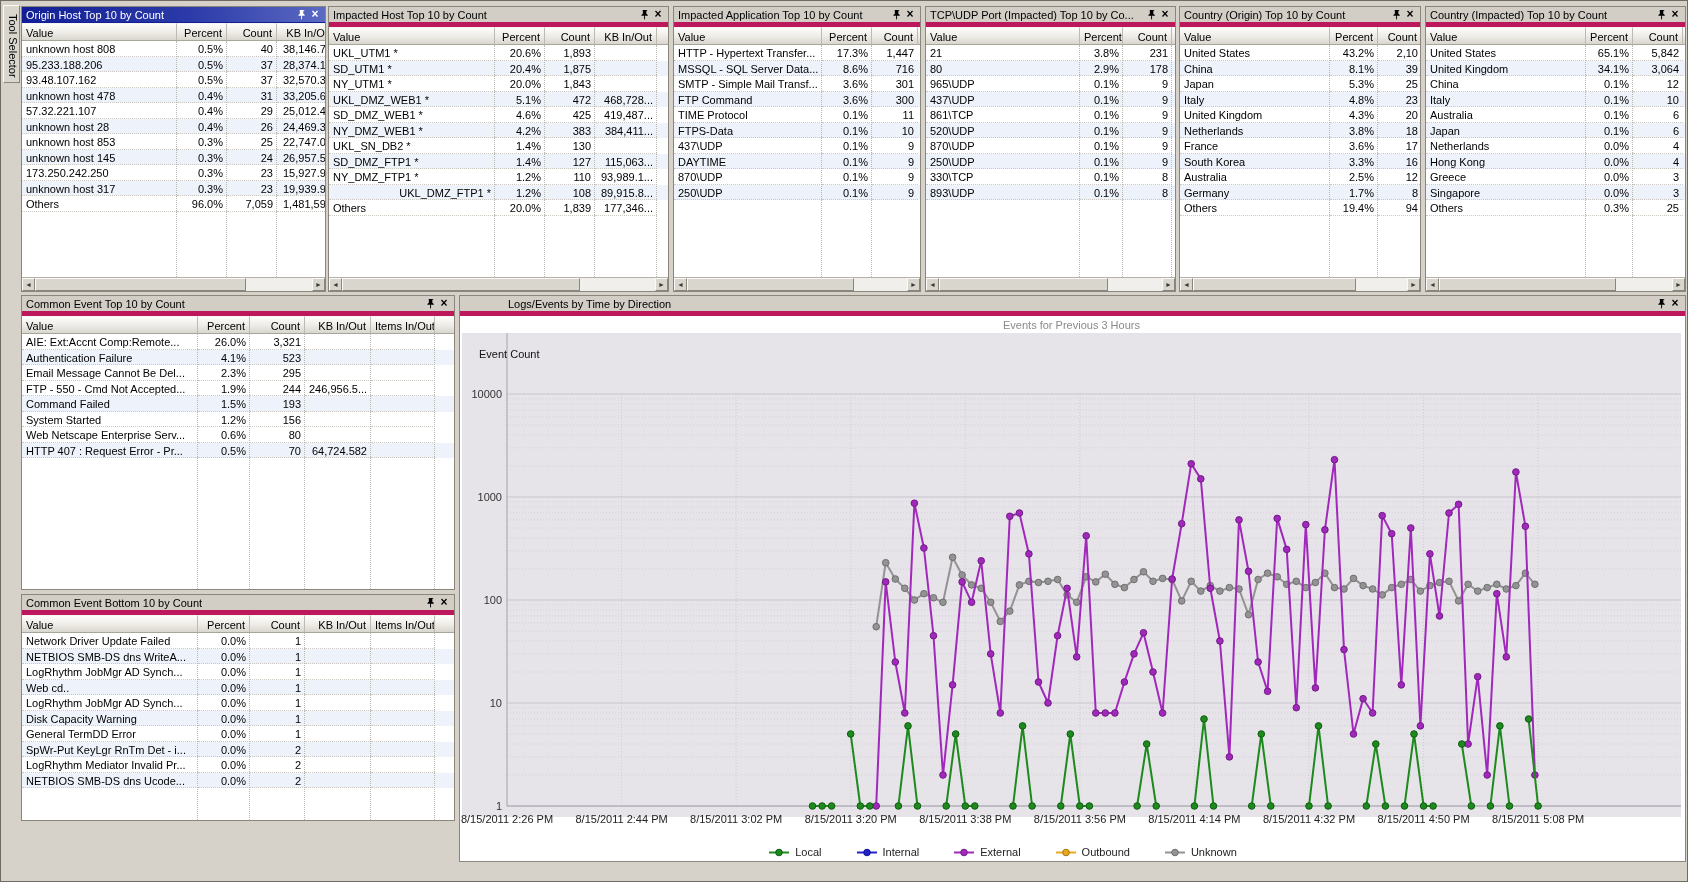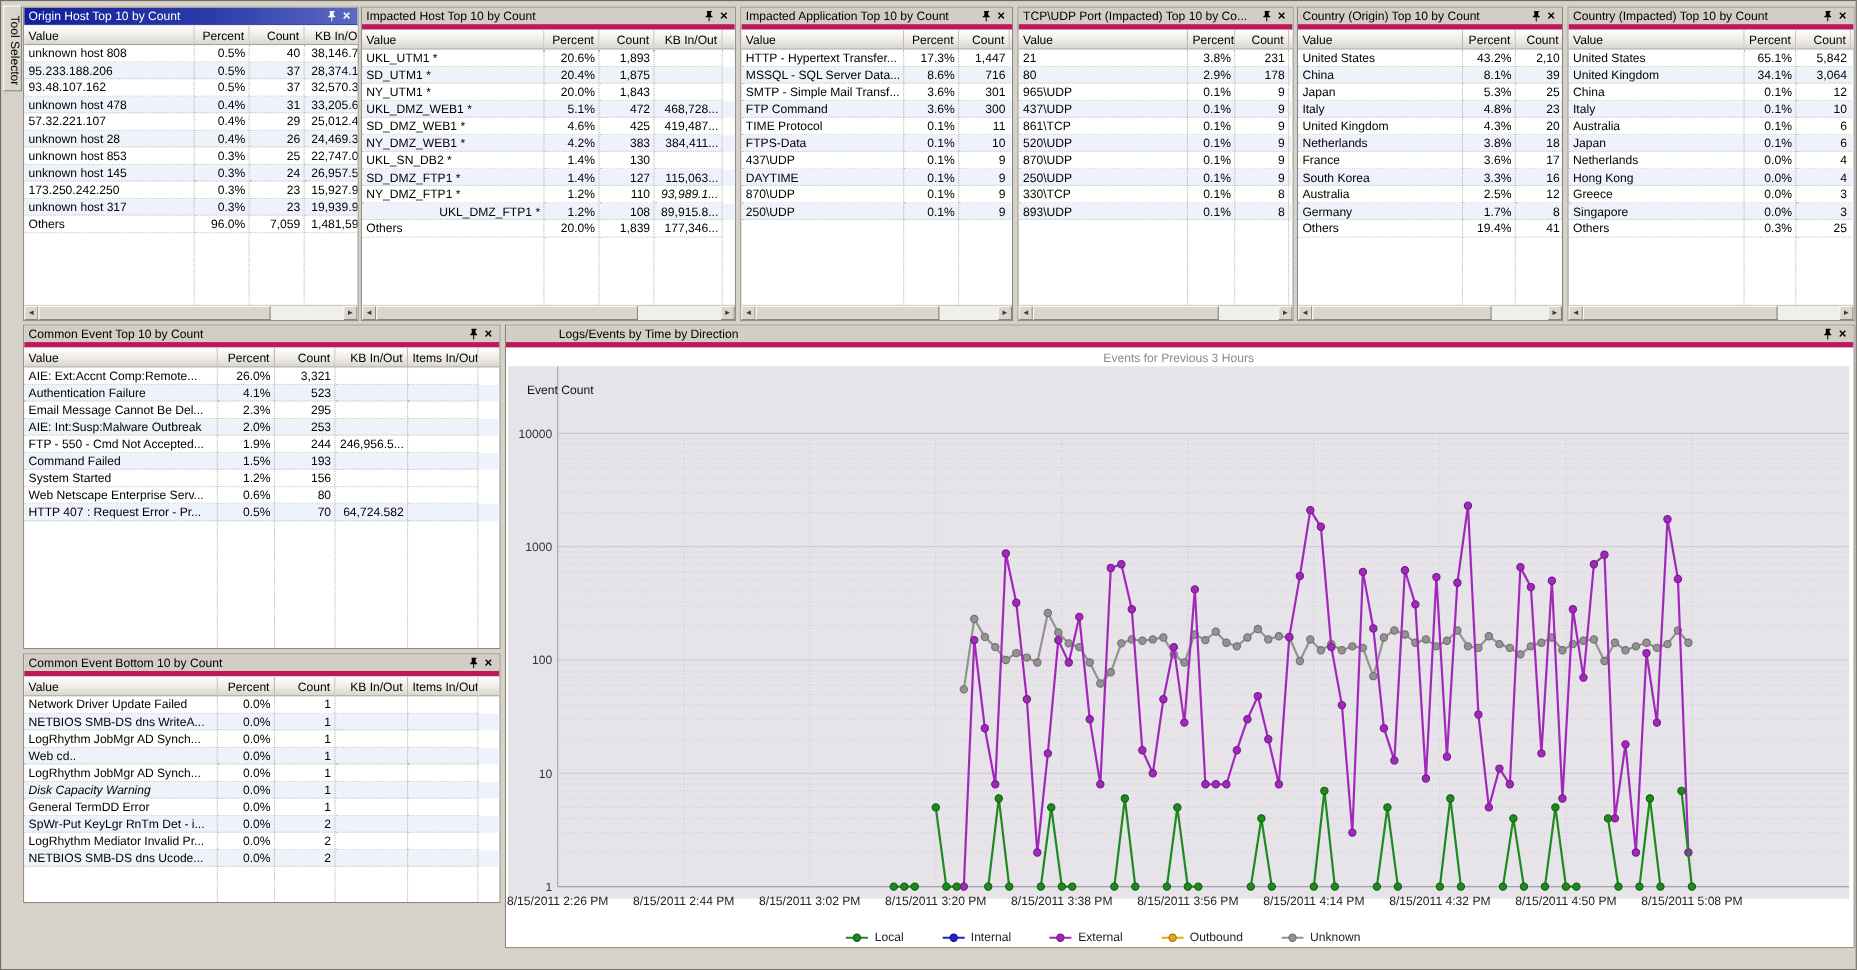--- a/index.html
+++ b/index.html
@@ -204,7 +204,7 @@
           <div class="cell" style="width: 166px;">NY_DMZ_FTP1 *</div>
           <div class="cell num" style="width: 50px;">1.2%</div>
           <div class="cell num" style="width: 50px;">110</div>
-          <div class="cell num" style="width: 62px; font-style: italic;">93,989.1...</div>
+          <div class="cell num" style="width: 62px;">93,989.1...</div>
         </div>
         <div class="row alt">
           <div class="cell" style="width: 166px; text-align: right;">UKL_DMZ_FTP1 *</div>

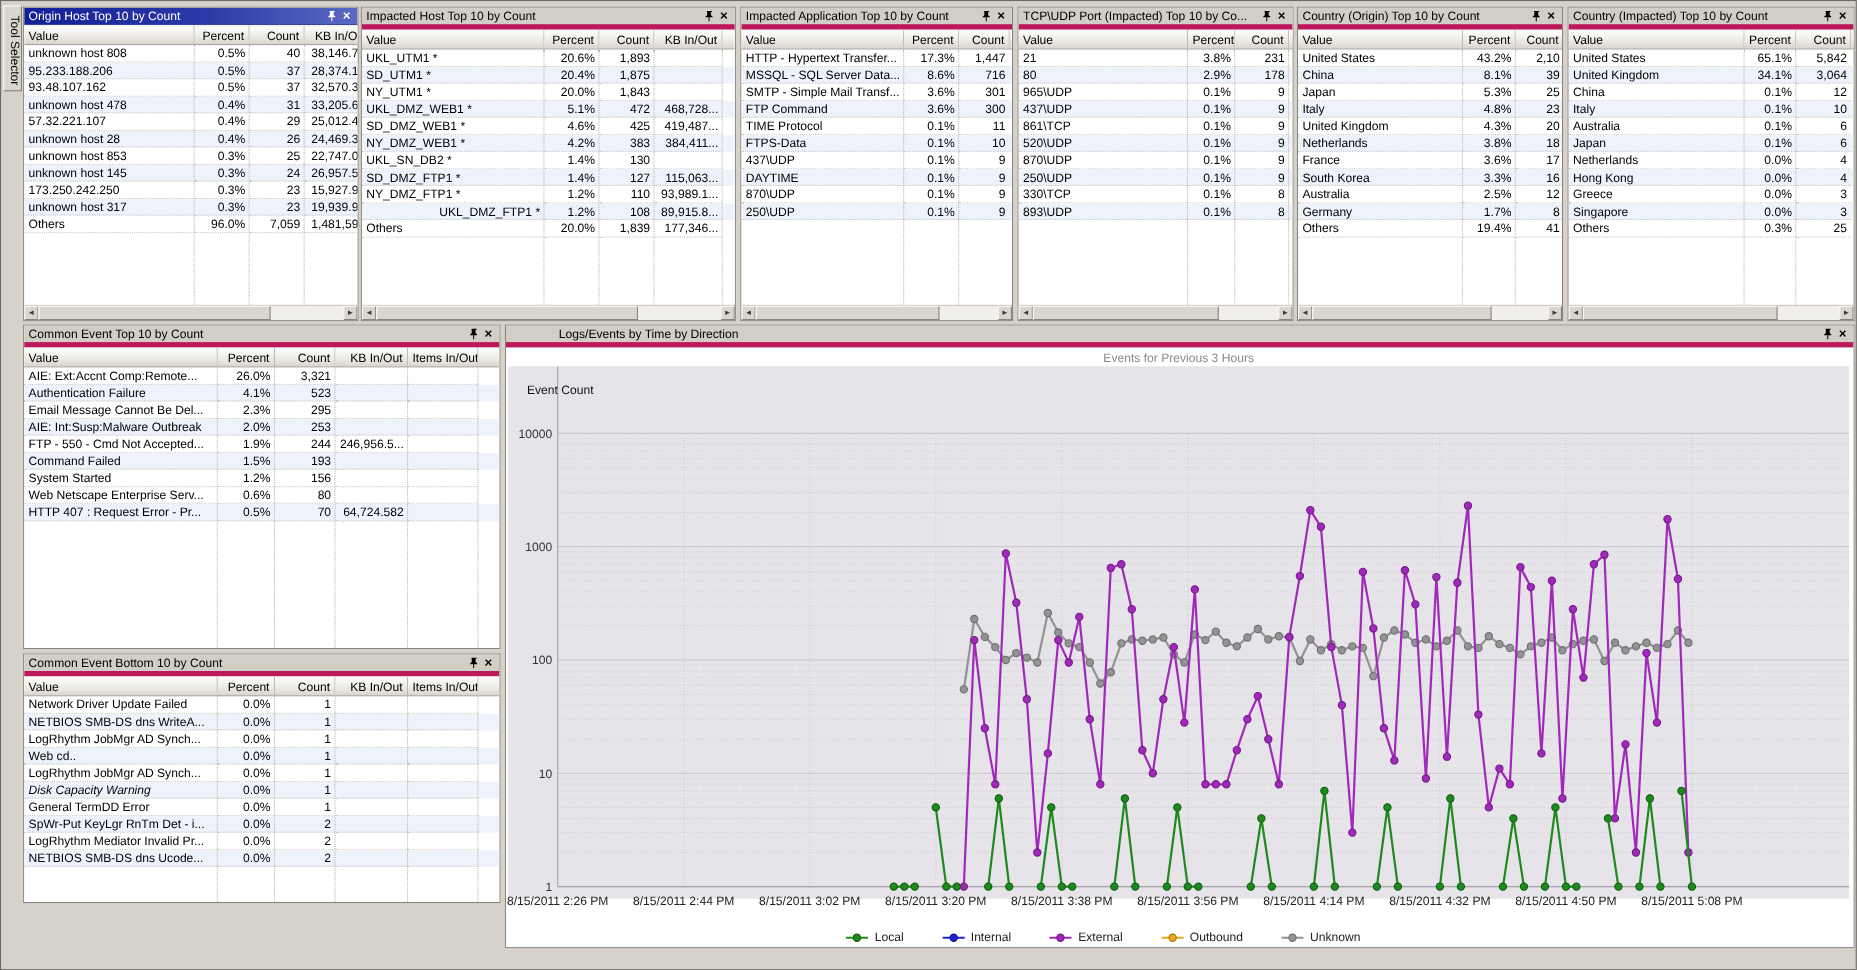--- a/index.html
+++ b/index.html
@@ -457,7 +457,7 @@
         <div class="row">
           <div class="cell" style="width: 150px;">Others</div>
           <div class="cell num" style="width: 48px;">19.4%</div>
-          <div class="cell num" style="width: 44px;">41</div>
+          <div class="cell num" style="width: 44px;">94</div>
         </div>
         <div class="vline" style="left: 149px;"></div>
         <div class="vline" style="left: 197px;"></div>

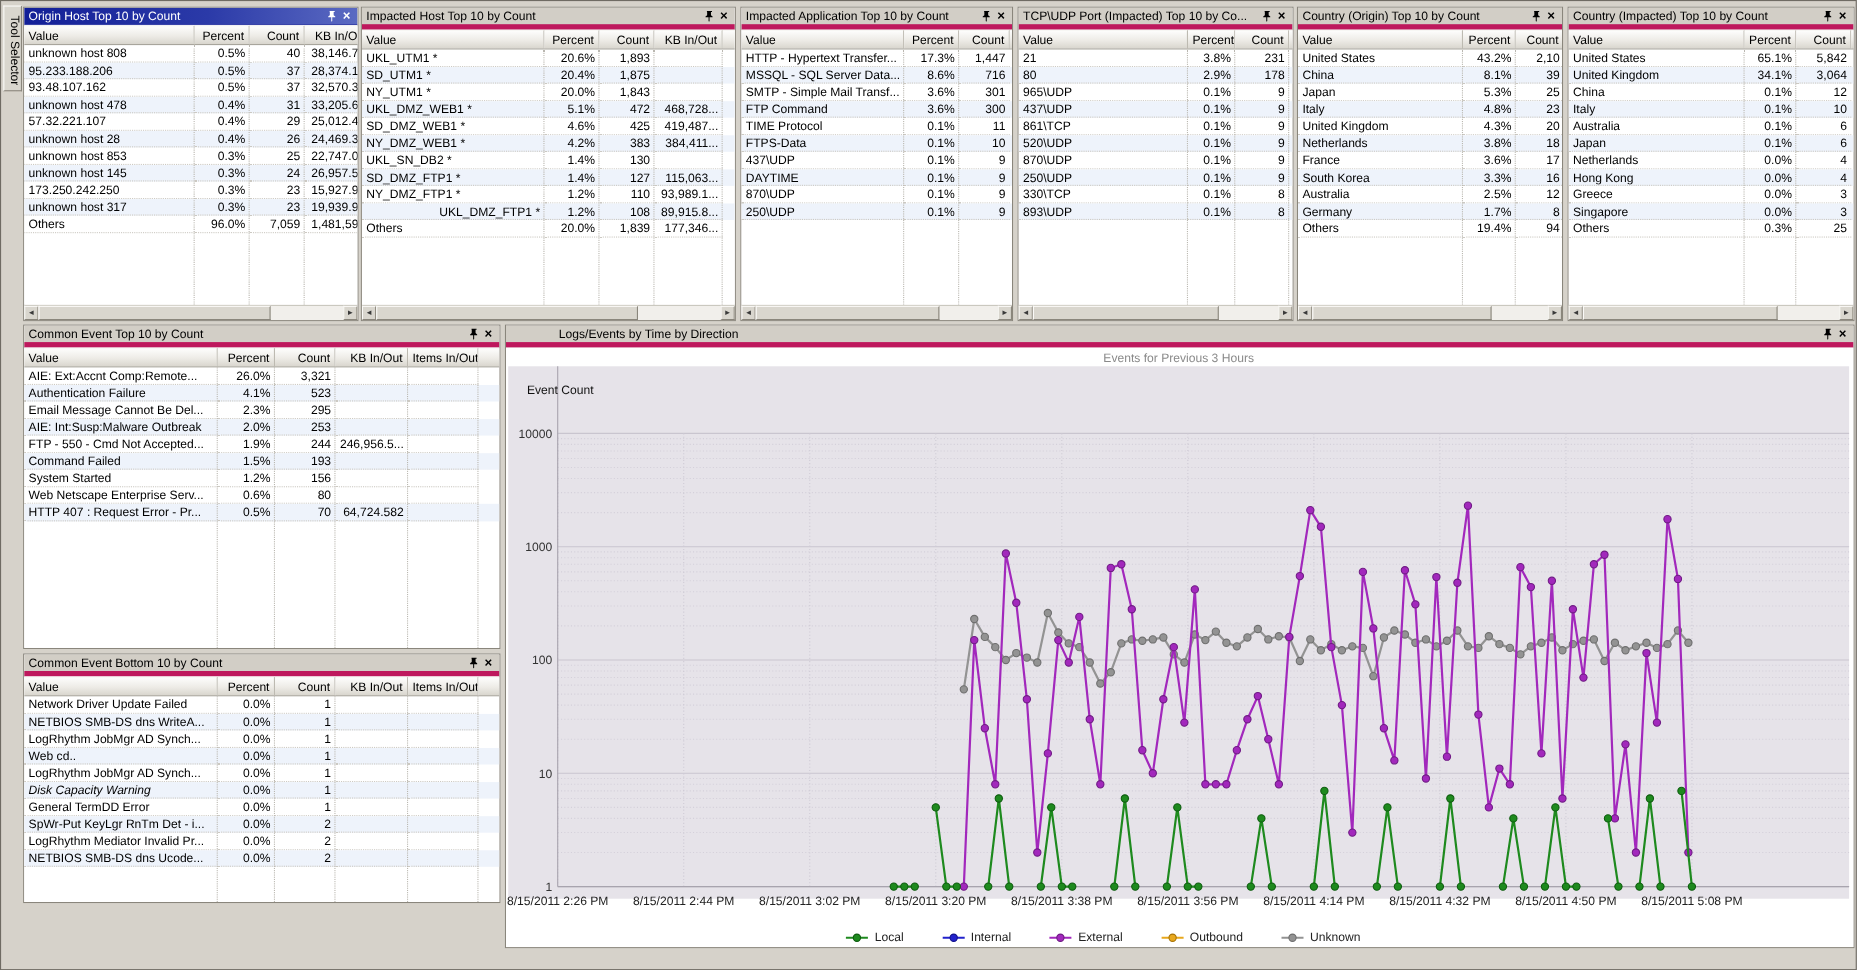--- a/index.html
+++ b/index.html
@@ -590,13 +590,6 @@
           <div class="cell" style="width: 176px;">Email Message Cannot Be Del...</div>
           <div class="cell num" style="width: 52px;">2.3%</div>
           <div class="cell num" style="width: 55px;">295</div>
-          <div class="cell num" style="width: 66px;"></div>
-          <div class="cell num" style="width: 64px;"></div>
-        </div>
-        <div class="row alt">
-          <div class="cell" style="width: 176px;">AIE: Int:Susp:Malware Outbreak</div>
-          <div class="cell num" style="width: 52px;">2.0%</div>
-          <div class="cell num" style="width: 55px;">253</div>
           <div class="cell num" style="width: 66px;"></div>
           <div class="cell num" style="width: 64px;"></div>
         </div>

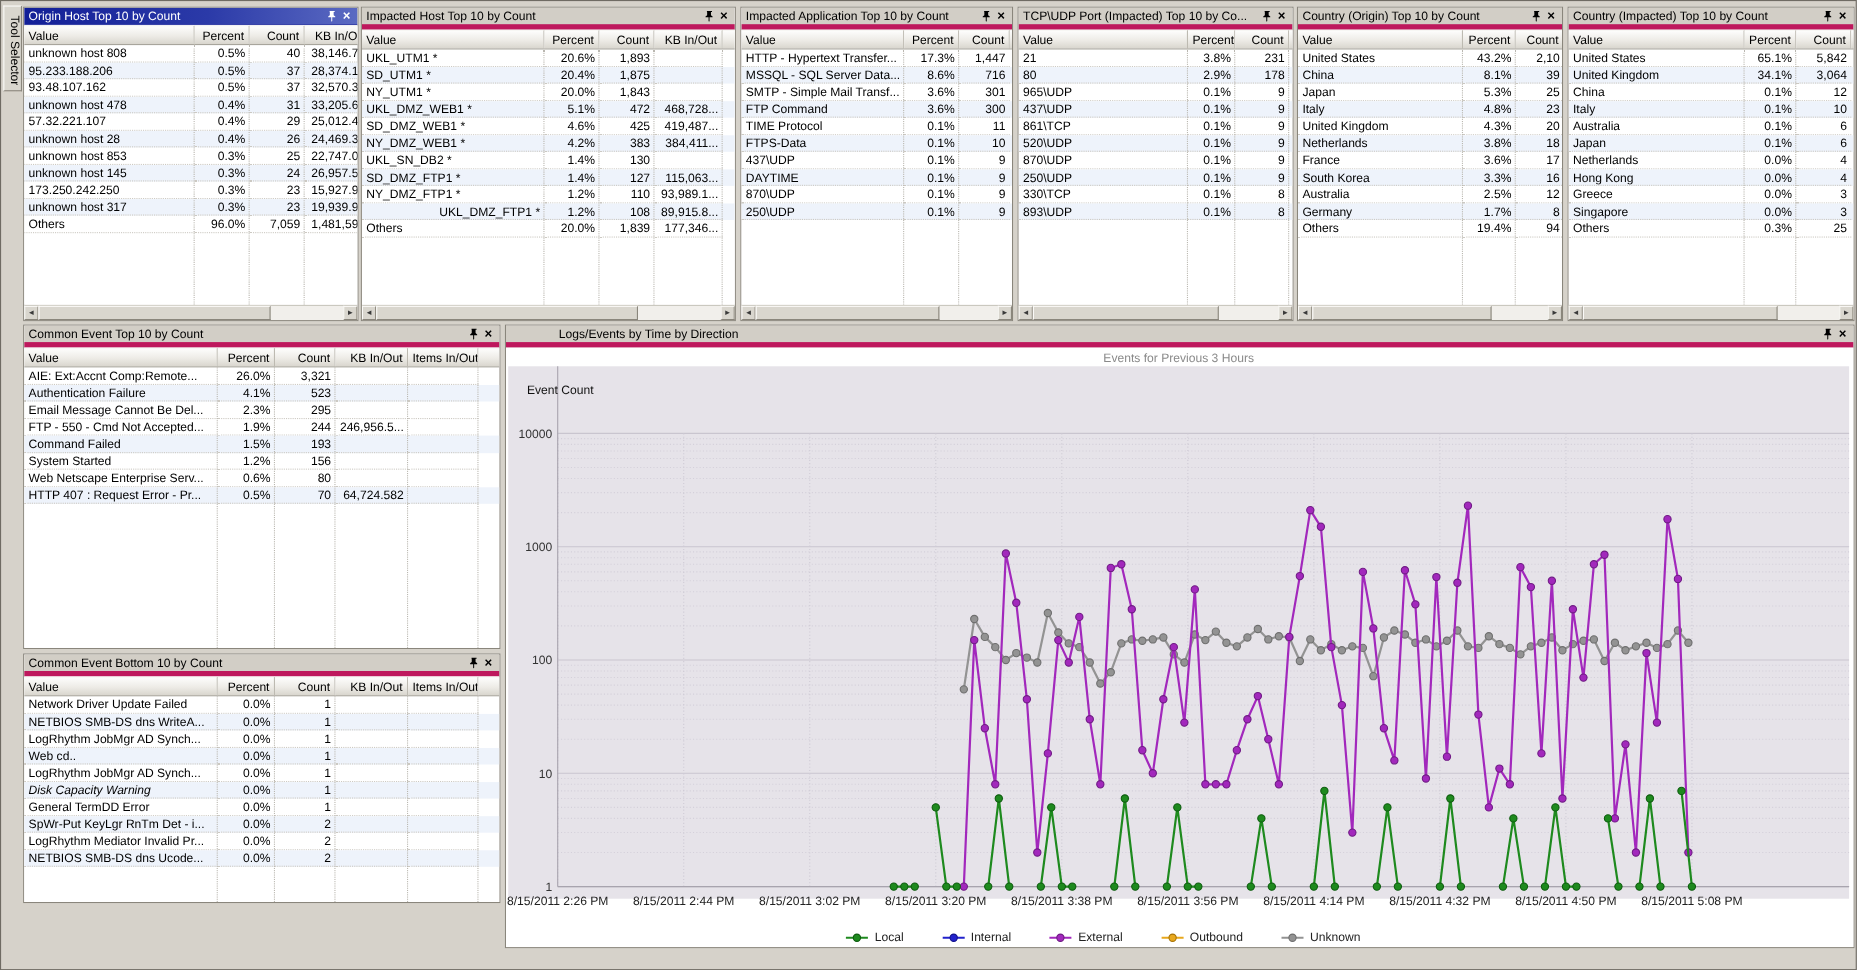--- a/index.html
+++ b/index.html
@@ -690,7 +690,7 @@
           <div class="cell num" style="width: 64px;"></div>
         </div>
         <div class="row alt">
-          <div class="cell" style="width: 176px; font-style: italic;">Disk Capacity Warning</div>
+          <div class="cell" style="width: 176px;">Disk Capacity Warning</div>
           <div class="cell num" style="width: 52px;">0.0%</div>
           <div class="cell num" style="width: 55px;">1</div>
           <div class="cell num" style="width: 66px;"></div>

